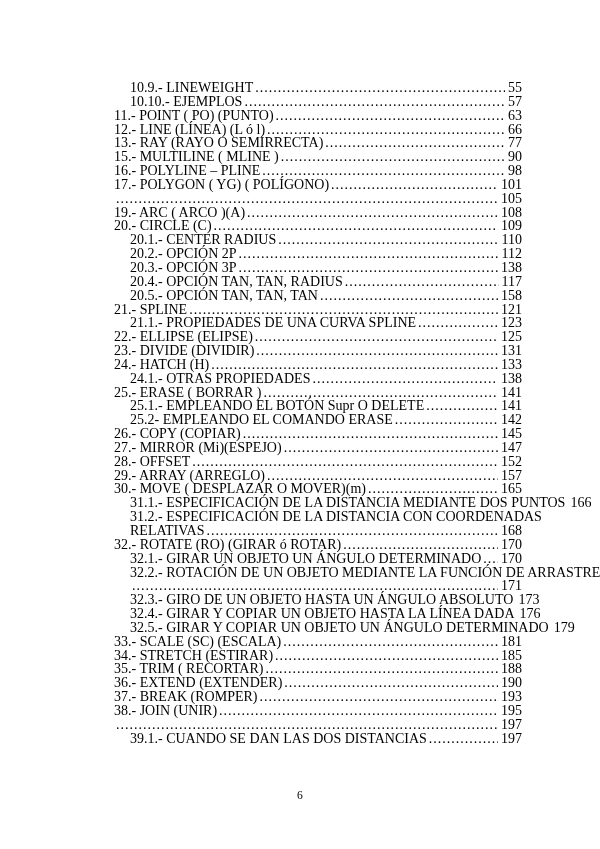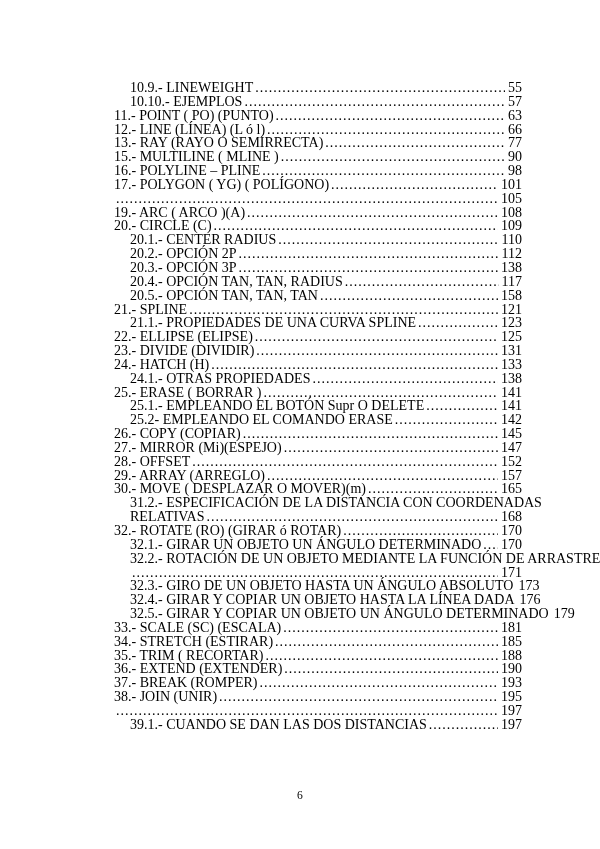--- a/index.html
+++ b/index.html
@@ -214,6 +214,11 @@
         <span class="toc-page">165</span>
       </div>
       <div class="toc-row level-2">
+        <span class="toc-text">31.1.-  ESPECIFICACIÓN DE LA DISTANCIA MEDIANTE DOS PUNTOS</span>
+        <span class="toc-dots"></span>
+        <span class="toc-page">166</span>
+      </div>
+      <div class="toc-row level-2">
         <span class="toc-text">31.2.- ESPECIFICACIÓN DE LA DISTANCIA CON COORDENADAS</span>
       </div>
       <div class="toc-row level-2">

